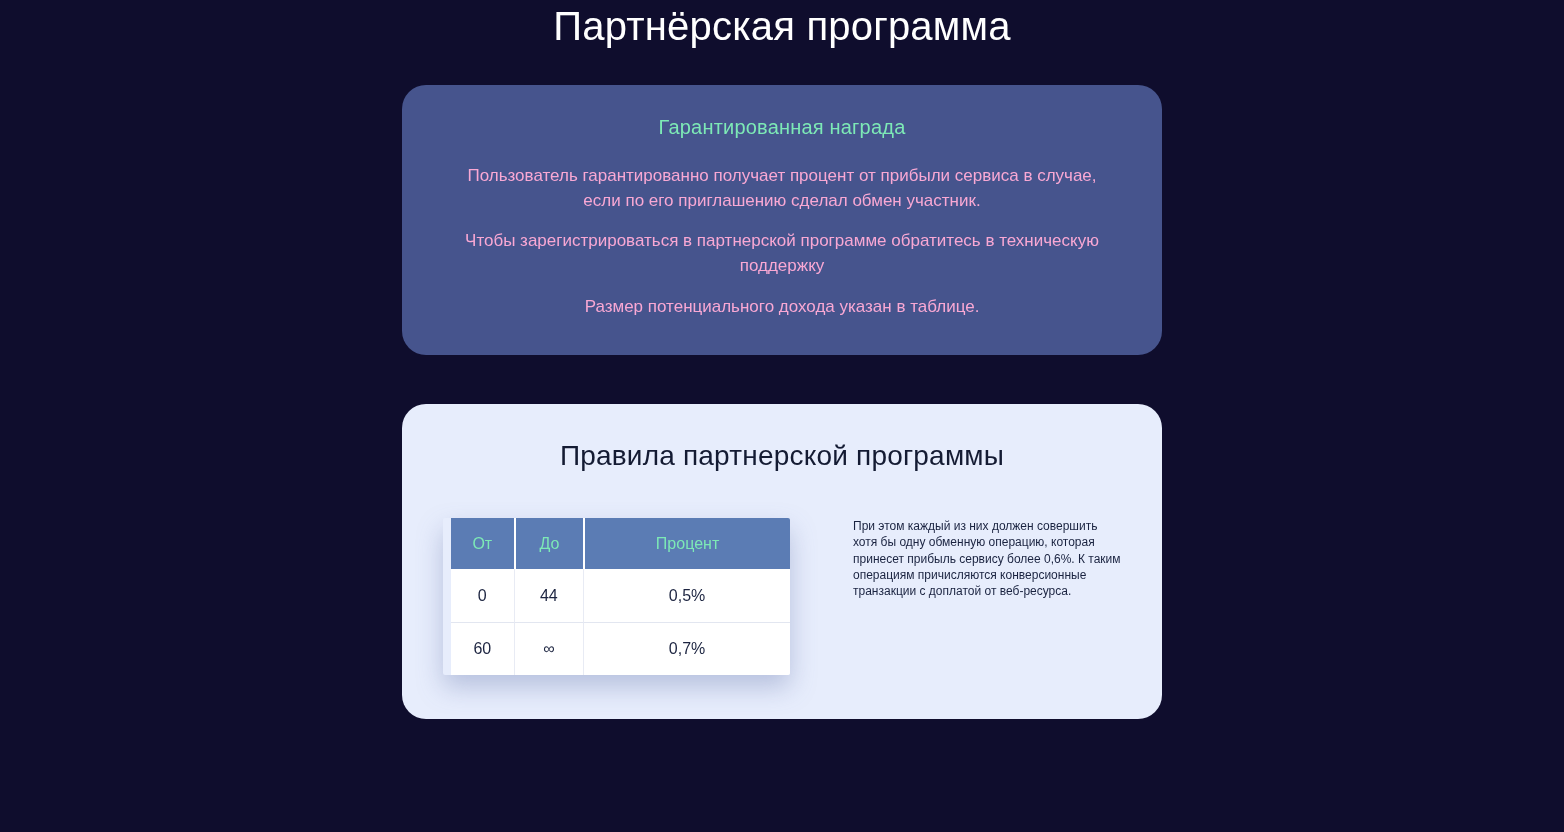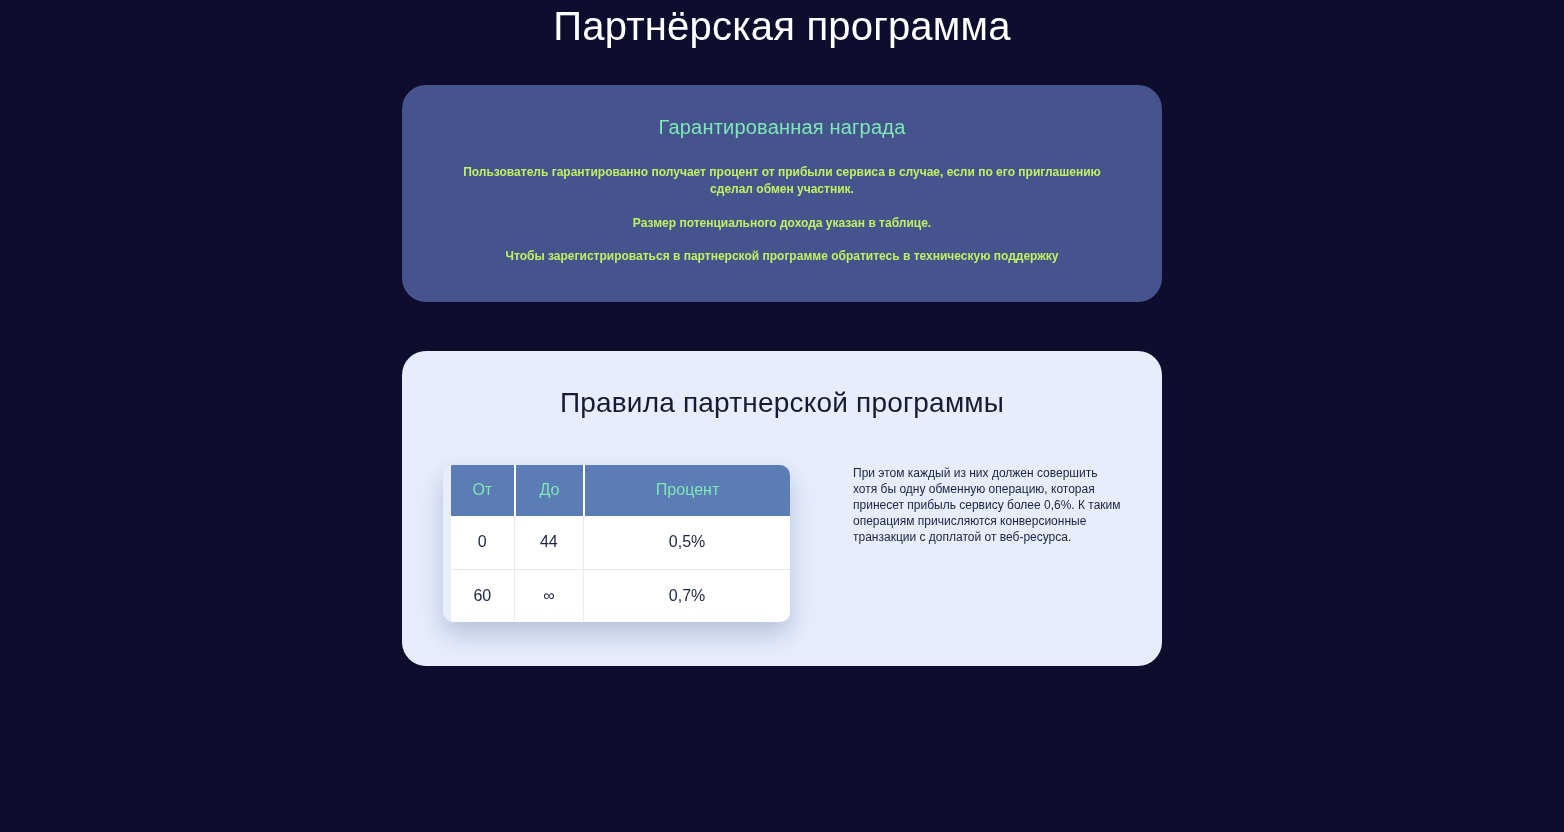--- a/index.html
+++ b/index.html
@@ -47,11 +47,10 @@
   }
 
   .reward-card p {
-    font-size: 12px;
+    font-size: 17px;
     line-height: 1.45;
     margin-bottom: 16px;
-    color: #bef264;
-    font-weight: bold;
+    color: #f9a8d4;
   }
   .reward-card p:last-child { margin-bottom: 0; }
 

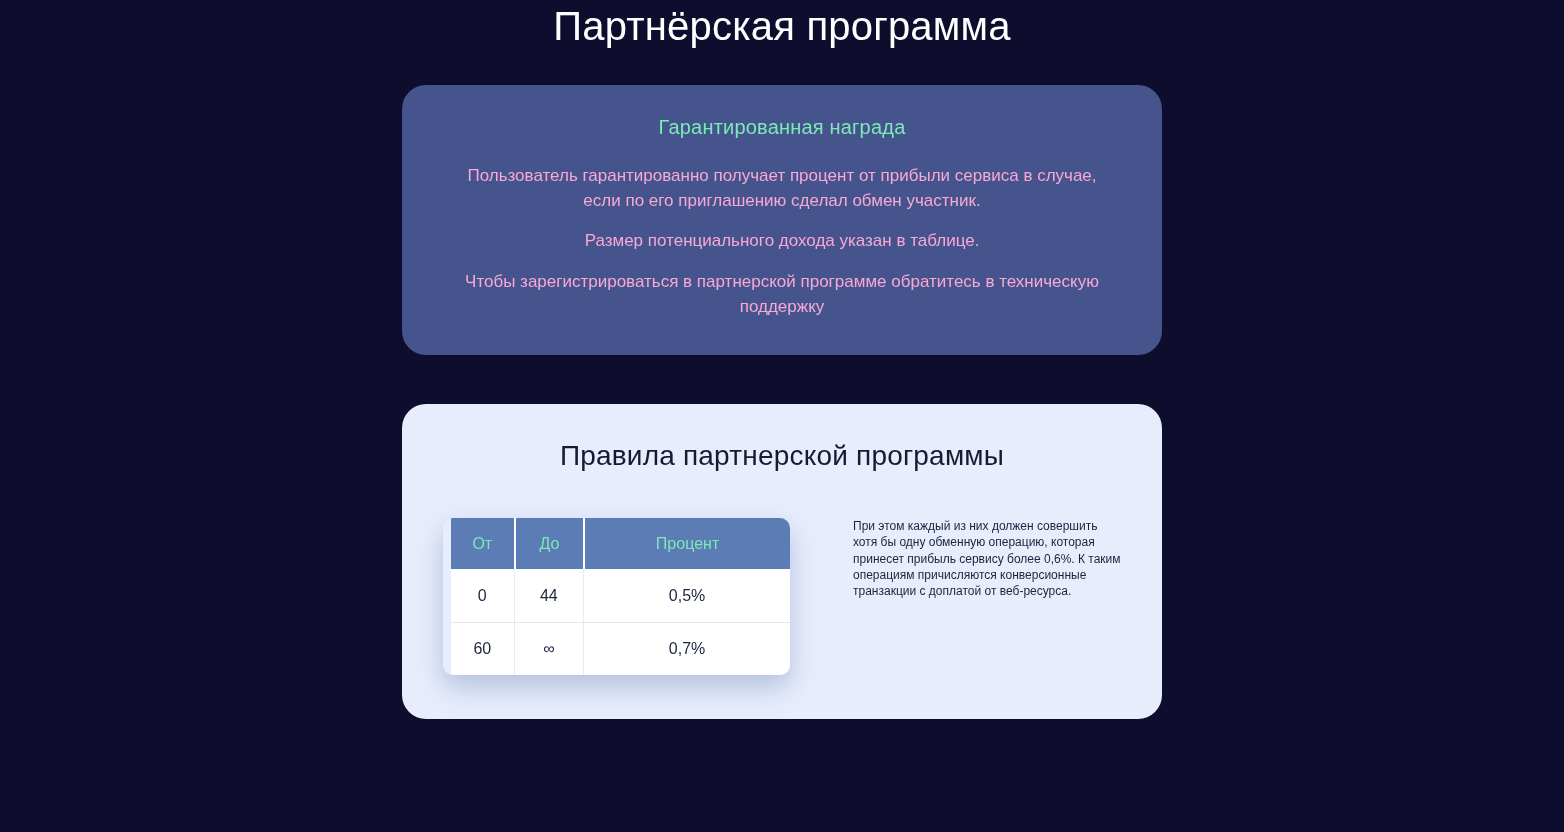--- a/index.html
+++ b/index.html
@@ -141,8 +141,8 @@
   <section class="reward-card">
     <h2>Гарантированная награда</h2>
     <p>Пользователь гарантированно получает процент от прибыли сервиса в случае, если по его приглашению сделал обмен участник.</p>
+    <p>Чтобы зарегистрироваться в партнерской программе обратитесь в техническую поддержку</p>
     <p>Размер потенциального дохода указан в таблице.</p>
-    <p>Чтобы зарегистрироваться в партнерской программе обратитесь в техническую поддержку</p>
   </section>
 
   <section class="rules-card">

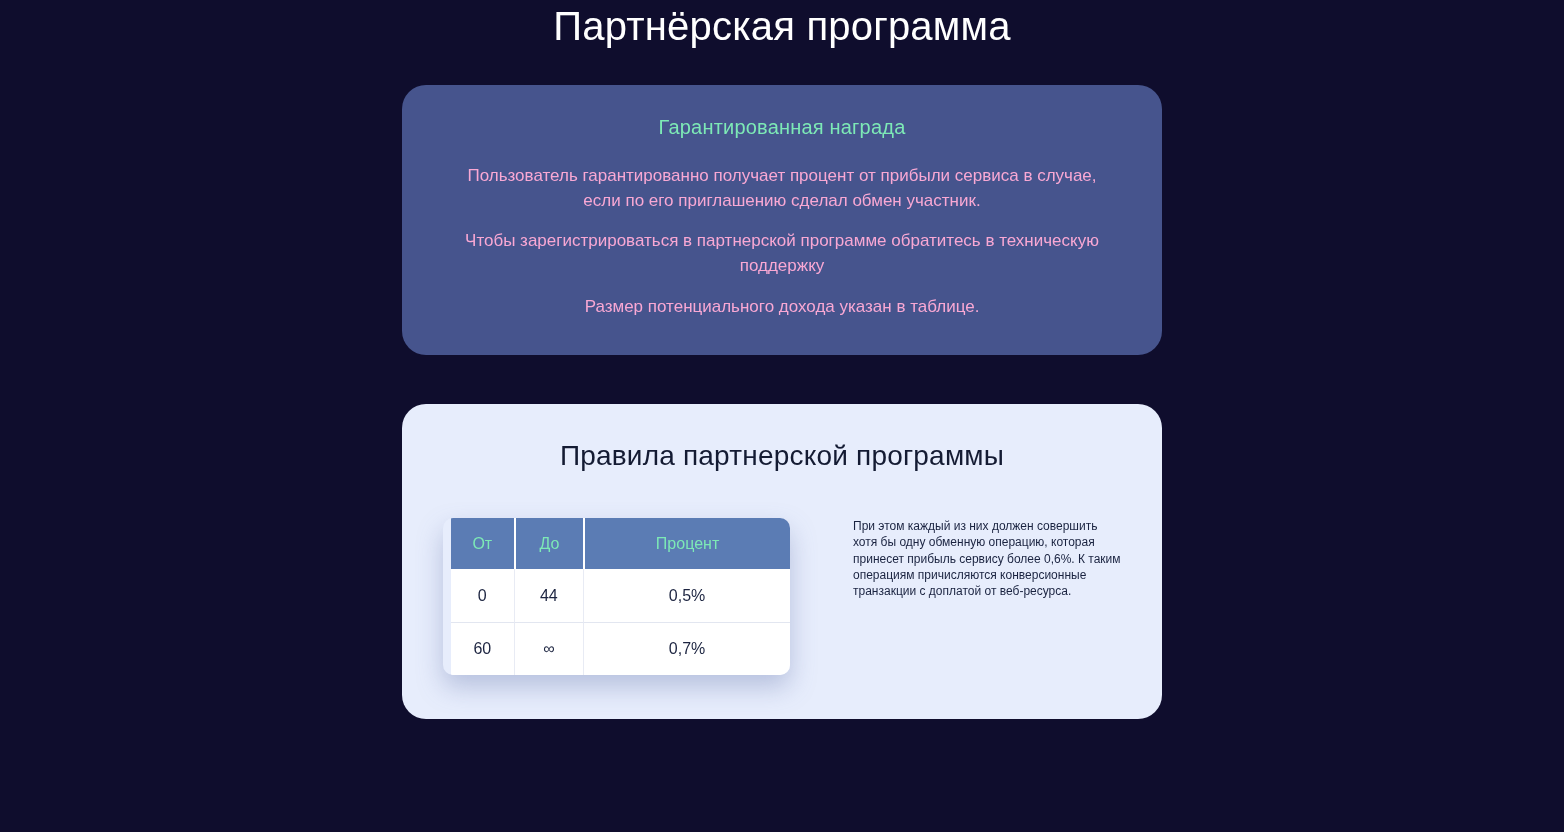--- a/index.html
+++ b/index.html
@@ -98,7 +98,7 @@
   
   .table-wrap {
     width: 347px;
-    border-radius: 10px;
+    border-radius: 2px;
     overflow: hidden;
     box-shadow: 0 12px 26px rgba(92, 110, 165, 0.35);
     padding-left: 8px;

